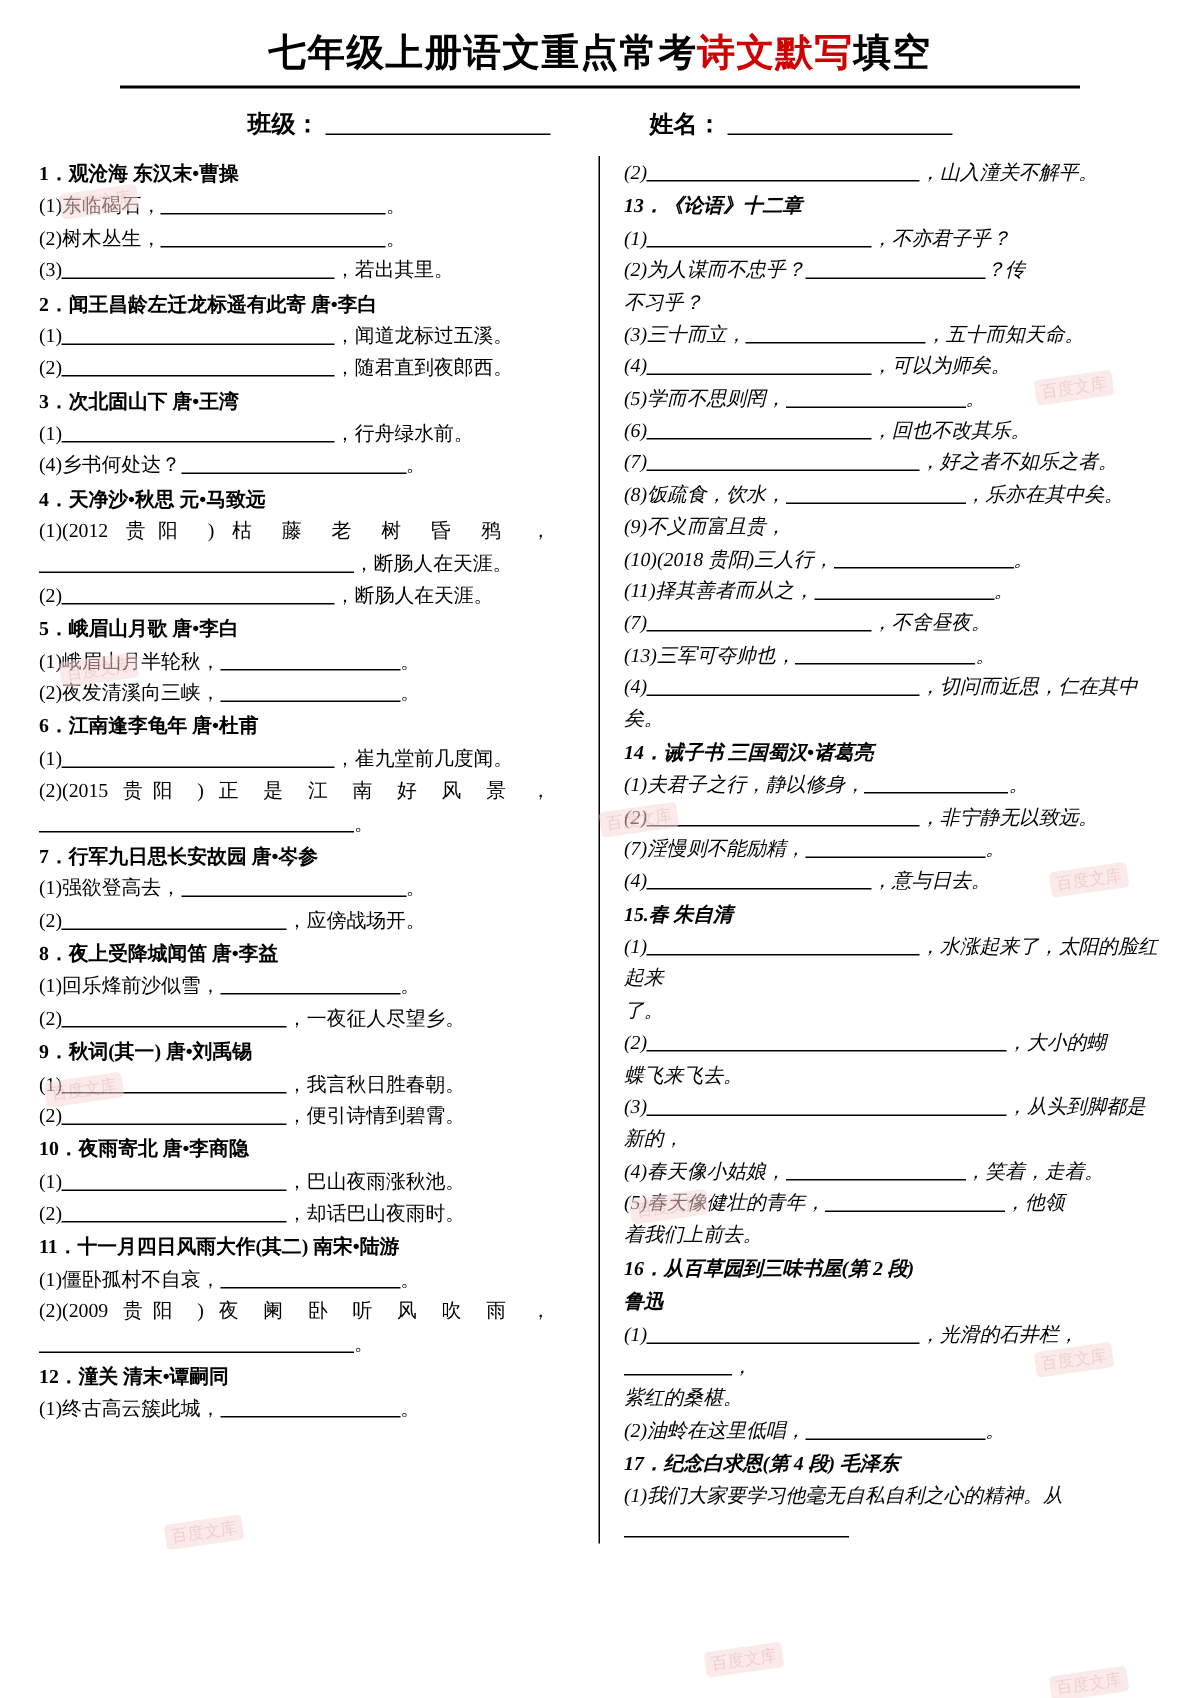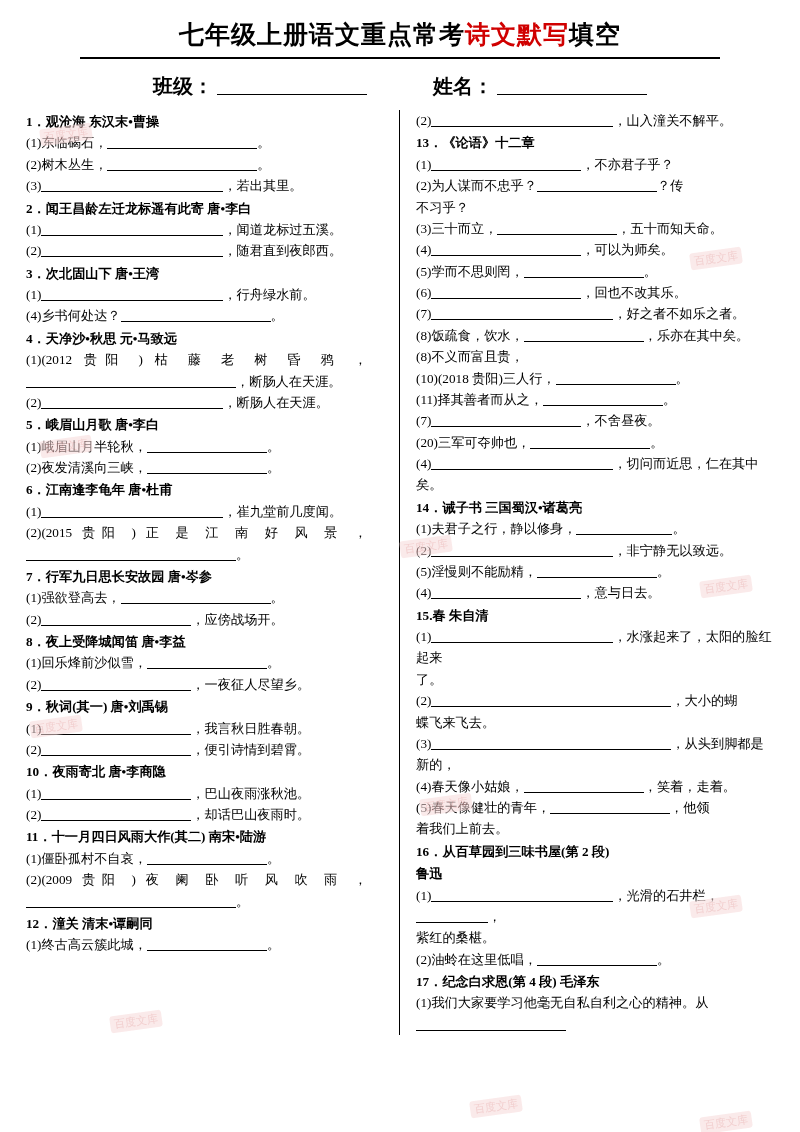--- a/index.html
+++ b/index.html
@@ -41,7 +41,7 @@
     display: flex;
     justify-content: center;
     gap: 66px;
-    font-size: 20px;
+    font-size: 16px;
     font-weight: bold;
     margin-bottom: 10px;
   }

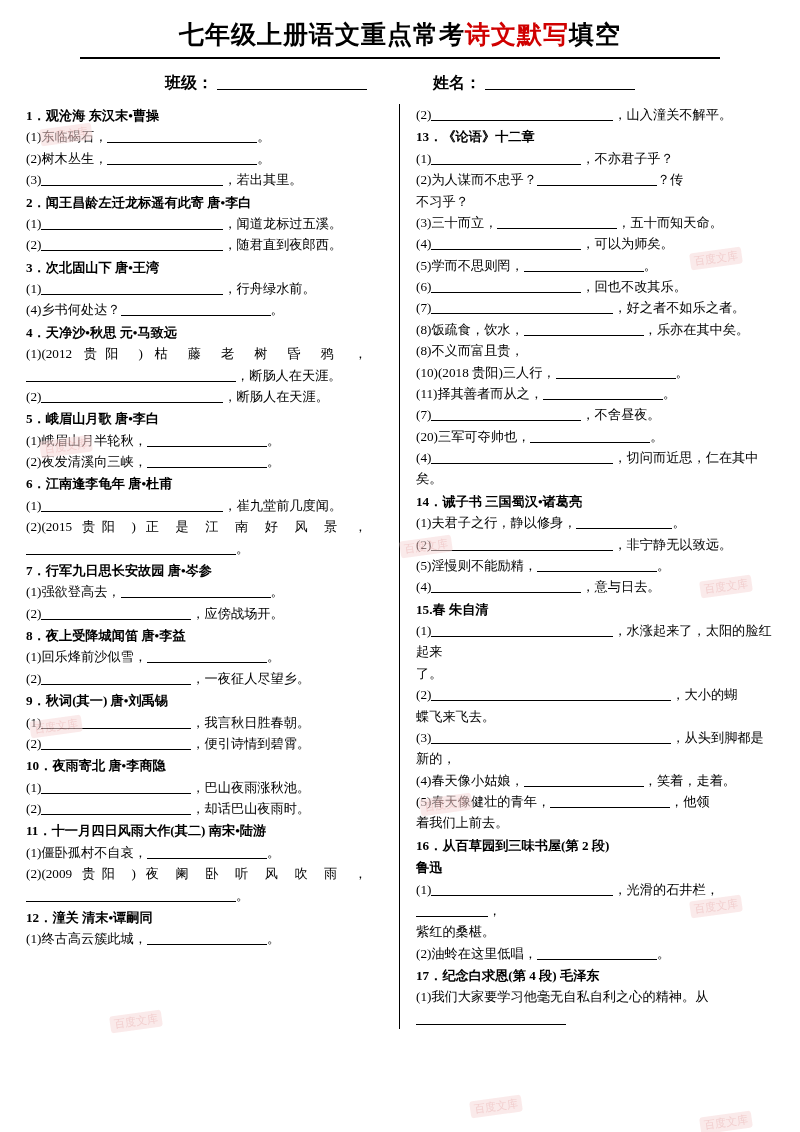--- a/index.html
+++ b/index.html
@@ -65,7 +65,7 @@
     line-height: 1.62;
   }
   .col.left { padding-right: 32px; border-right: 1.2px solid #000; }
-  .col.right { padding-left: 16px; }
+  .col.right { padding-left: 16px; font-style: italic; }
   .entry-title {
     font-weight: bold;
     margin-top: 1px;

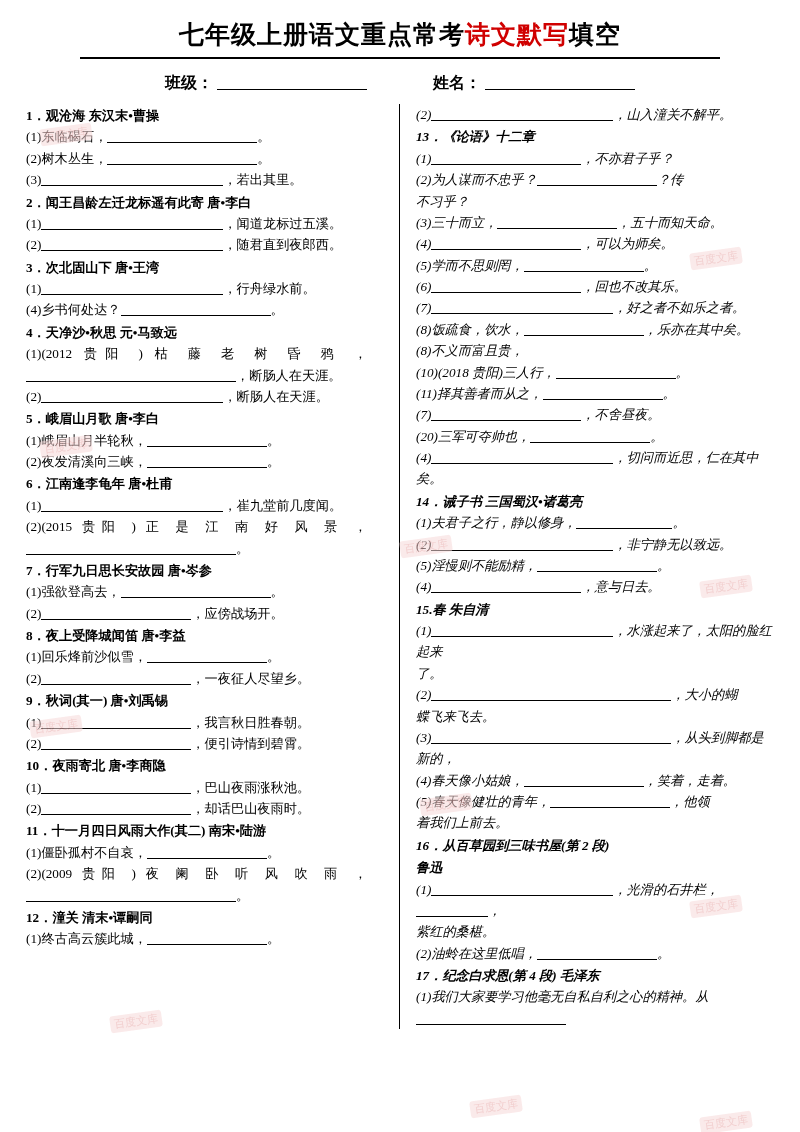--- a/index.html
+++ b/index.html
@@ -178,7 +178,7 @@
         <div class="line"><span>(6)</span><span class="blank b-xl"></span><span>，回也不改其乐。</span></div>
         <div class="line"><span>(7)</span><span class="blank b-2xl"></span><span>，好之者不如乐之者。</span></div>
         <div class="line"><span>(8)饭疏食，饮水，</span><span class="blank b-lg"></span><span>，乐亦在其中矣。</span></div>
-        <div class="line">(8)不义而富且贵，</div>
+        <div class="line">(9)不义而富且贵，</div>
         <div class="line"><span>(10)(2018 贵阳)三人行，</span><span class="blank b-lg"></span><span>。</span></div>
         <div class="line"><span>(11)择其善者而从之，</span><span class="blank b-lg"></span><span>。</span></div>
         <div class="line"><span>(7)</span><span class="blank b-xl"></span><span>，不舍昼夜。</span></div>

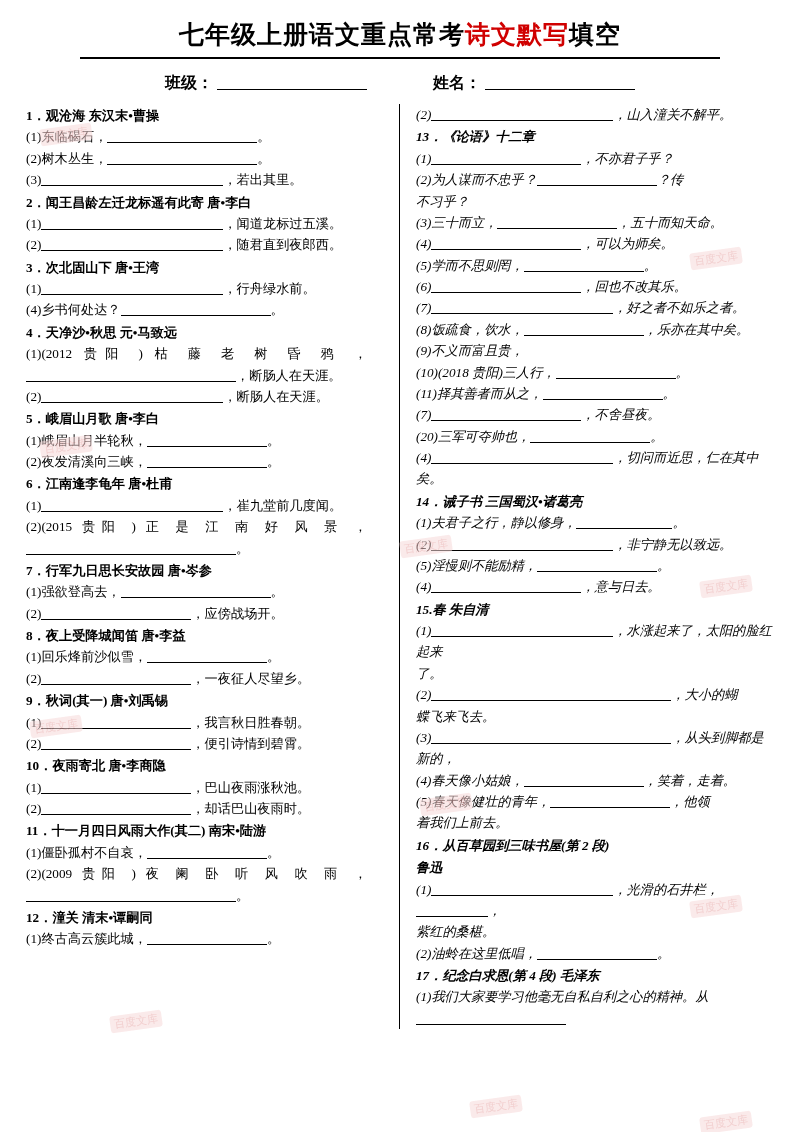--- a/index.html
+++ b/index.html
@@ -182,7 +182,7 @@
         <div class="line"><span>(10)(2018 贵阳)三人行，</span><span class="blank b-lg"></span><span>。</span></div>
         <div class="line"><span>(11)择其善者而从之，</span><span class="blank b-lg"></span><span>。</span></div>
         <div class="line"><span>(7)</span><span class="blank b-xl"></span><span>，不舍昼夜。</span></div>
-        <div class="line"><span>(20)三军可夺帅也，</span><span class="blank b-lg"></span><span>。</span></div>
+        <div class="line"><span>(13)三军可夺帅也，</span><span class="blank b-lg"></span><span>。</span></div>
         <div class="line"><span>(4)</span><span class="blank b-2xl"></span><span>，切问而近思，仁在其中矣。</span></div>
         <div class="entry-title">14．诫子书  三国蜀汉•诸葛亮</div>
         <div class="line"><span>(1)夫君子之行，静以修身，</span><span class="blank b-md"></span><span>。</span></div>

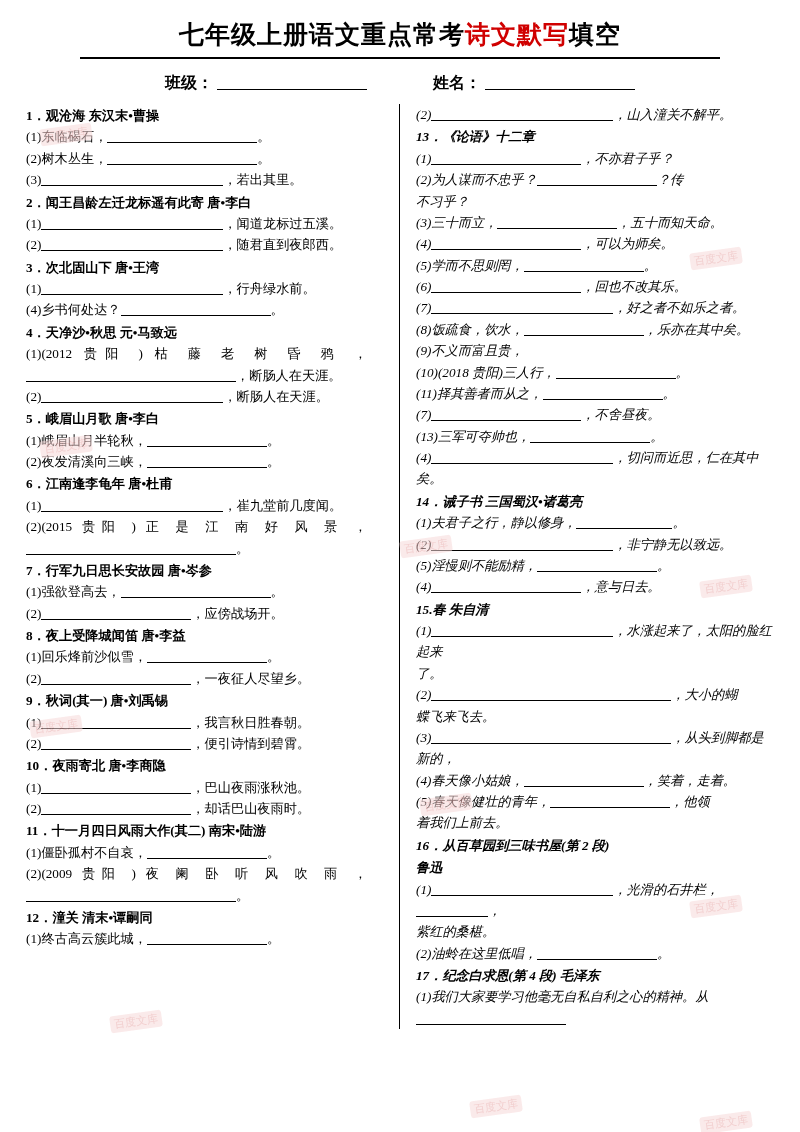--- a/index.html
+++ b/index.html
@@ -187,7 +187,7 @@
         <div class="entry-title">14．诫子书  三国蜀汉•诸葛亮</div>
         <div class="line"><span>(1)夫君子之行，静以修身，</span><span class="blank b-md"></span><span>。</span></div>
         <div class="line"><span>(2)</span><span class="blank b-2xl"></span><span>，非宁静无以致远。</span></div>
-        <div class="line"><span>(5)淫慢则不能励精，</span><span class="blank b-lg"></span><span>。</span></div>
+        <div class="line"><span>(7)淫慢则不能励精，</span><span class="blank b-lg"></span><span>。</span></div>
         <div class="line"><span>(4)</span><span class="blank b-xl"></span><span>，意与日去。</span></div>
         <div class="entry-title">15.春  朱自清</div>
         <div class="line"><span>(1)</span><span class="blank b-2xl"></span><span>，水涨起来了，太阳的脸红起来</span></div>

